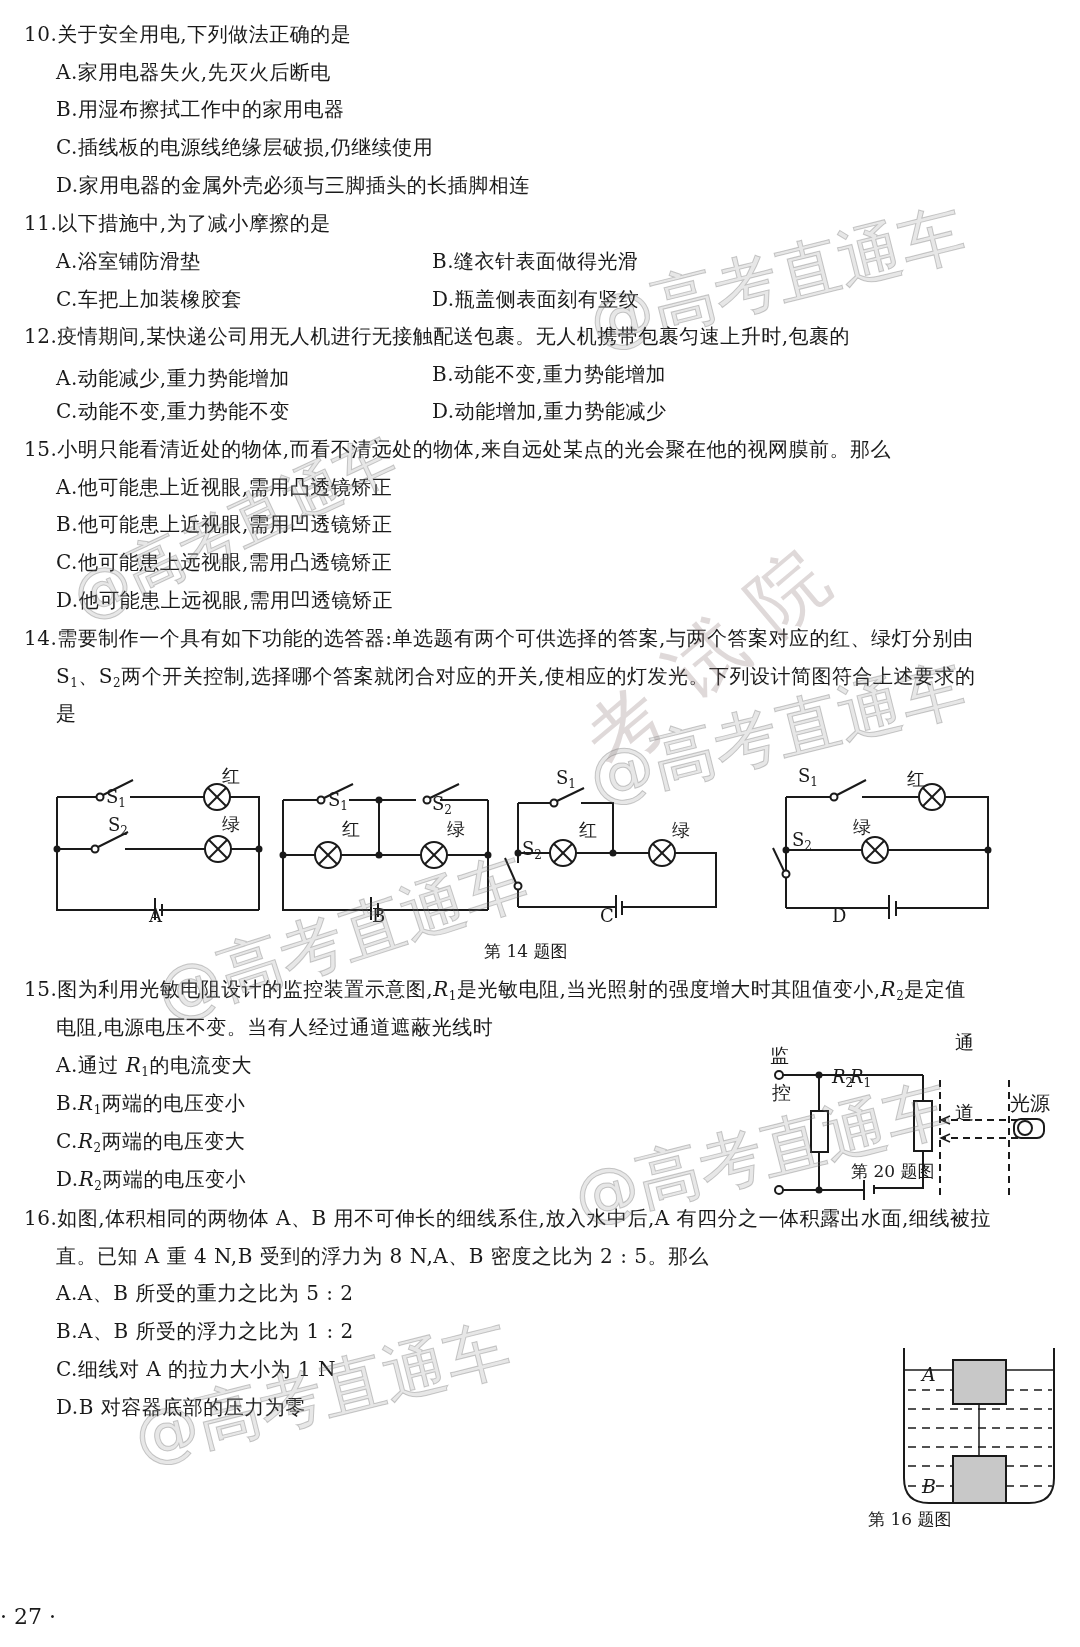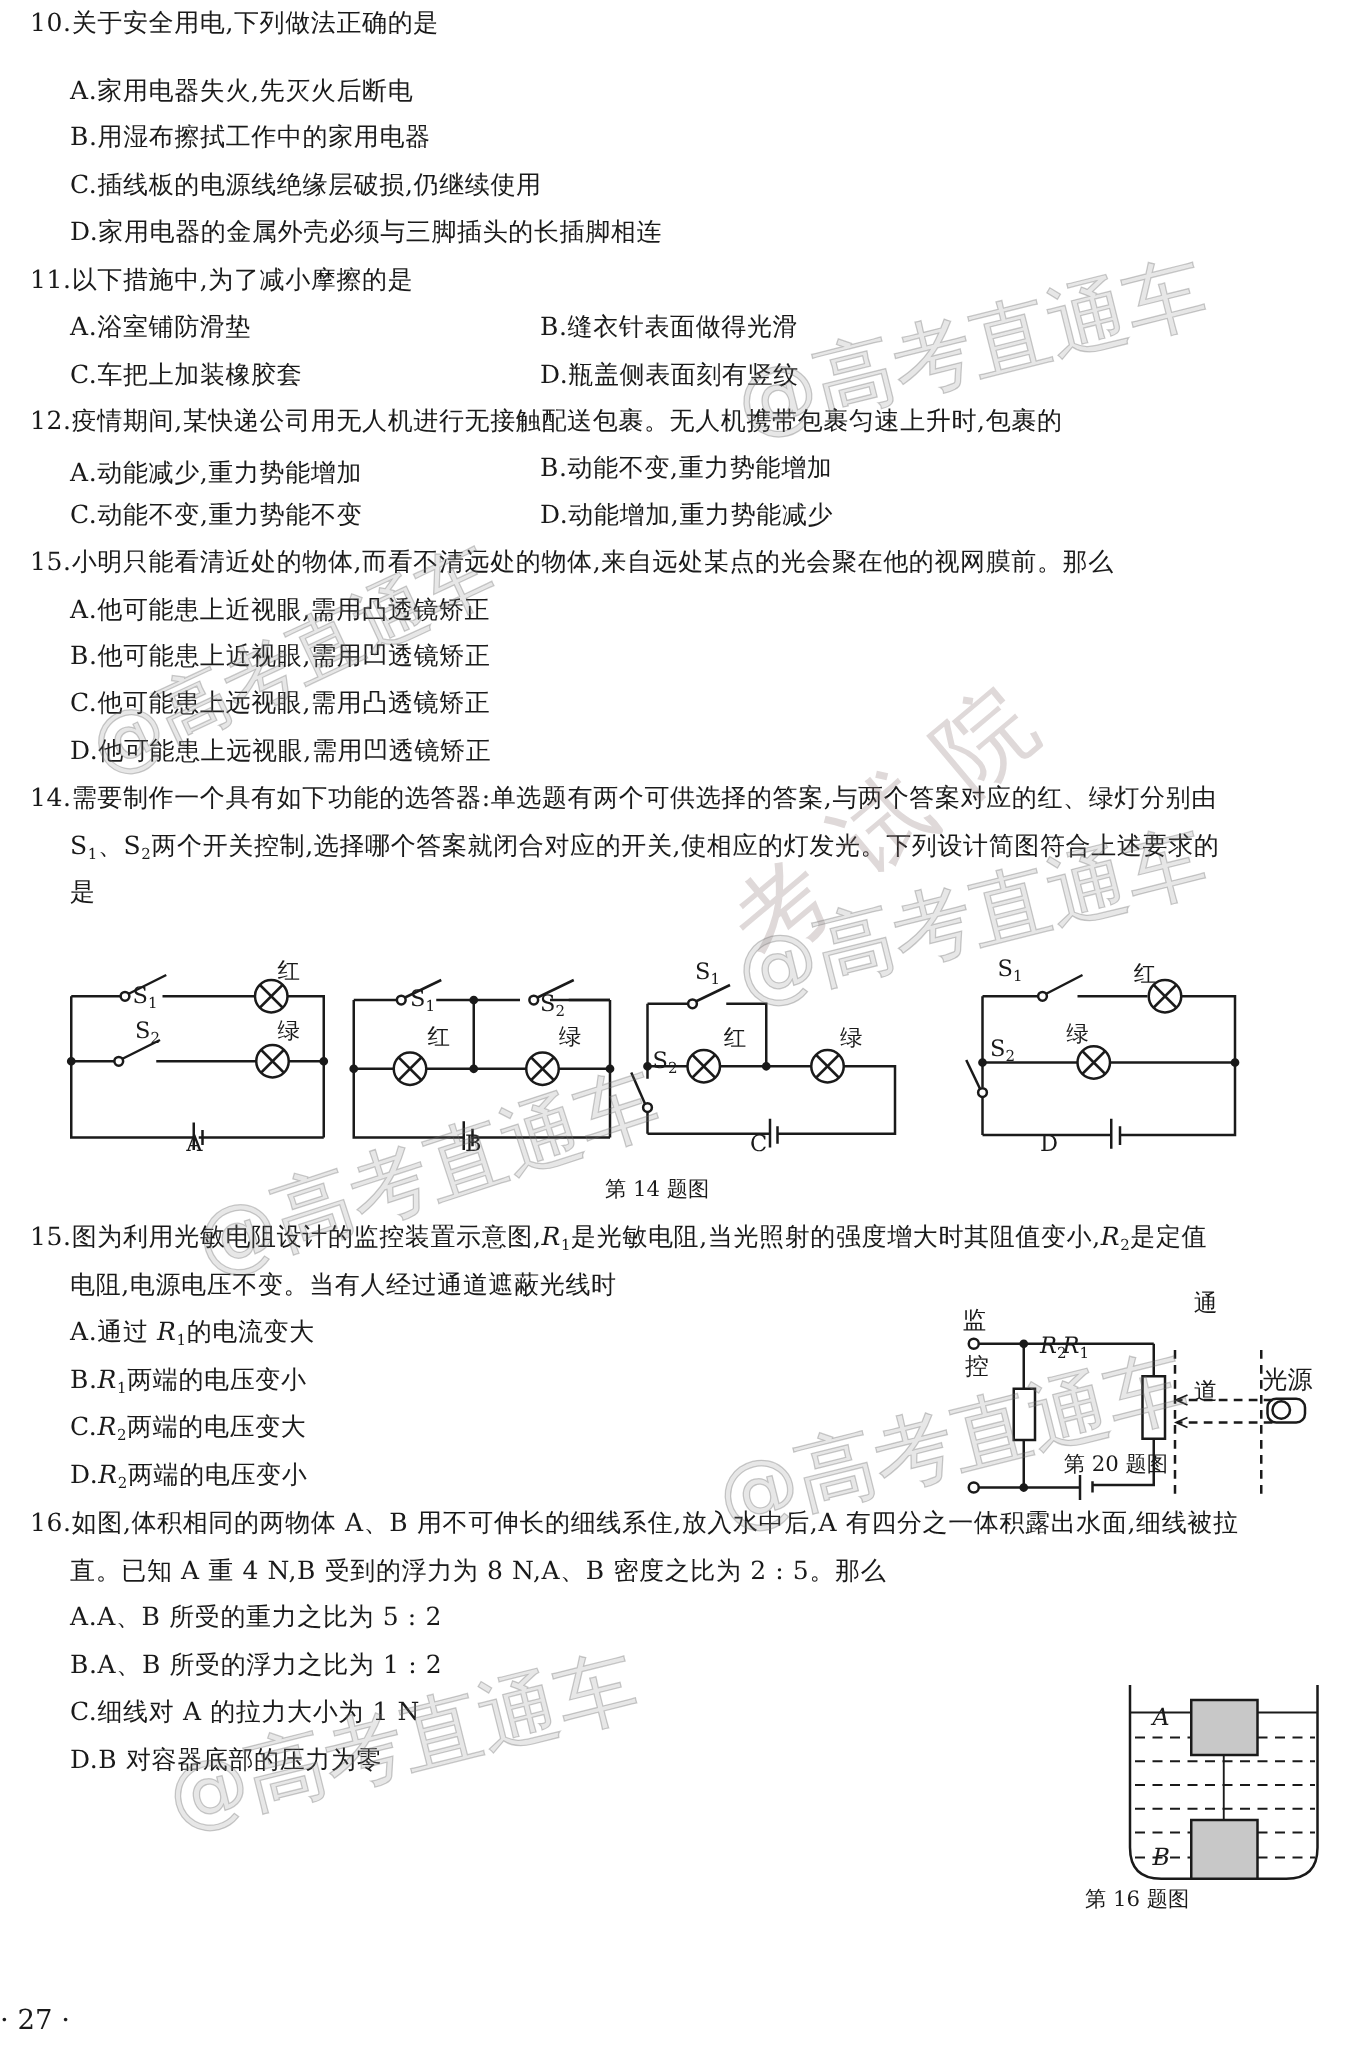--- a/index.html
+++ b/index.html
@@ -32,7 +32,7 @@
 </head>
 <body>
 
-<div class="line q" style="top:6px"><span>10.</span><span>关于安全用电,下列做法正确的是</span></div>
+<div class="line q" style="top:22px"><span>10.</span><span>关于安全用电,下列做法正确的是</span></div>
 <div class="line opt" style="top:60px"><span>A.</span><span>家用电器失火,先灭火后断电</span></div>
 <div class="line opt" style="top:97px"><span>B.</span><span>用湿布擦拭工作中的家用电器</span></div>
 <div class="line opt" style="top:135px"><span>C.</span><span>插线板的电源线绝缘层破损,仍继续使用</span></div>

